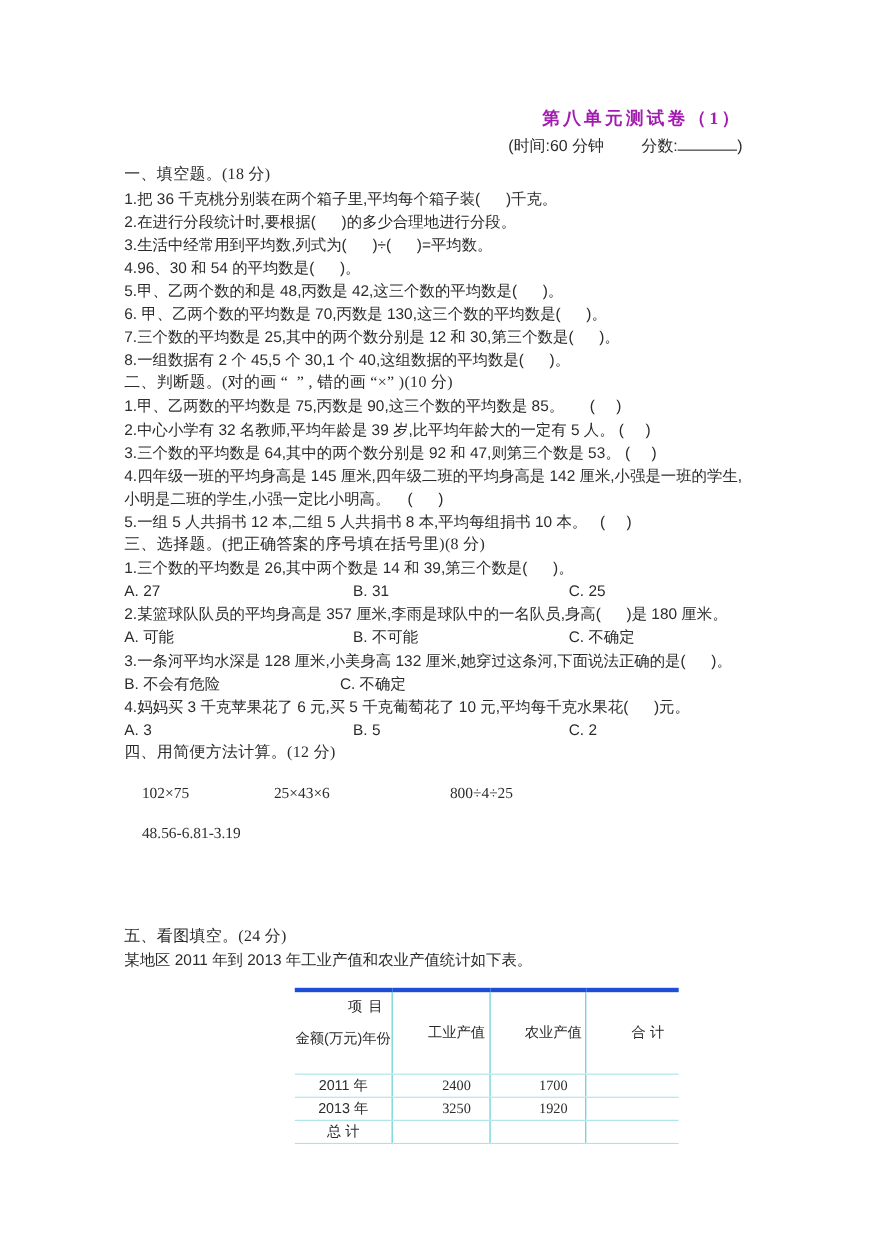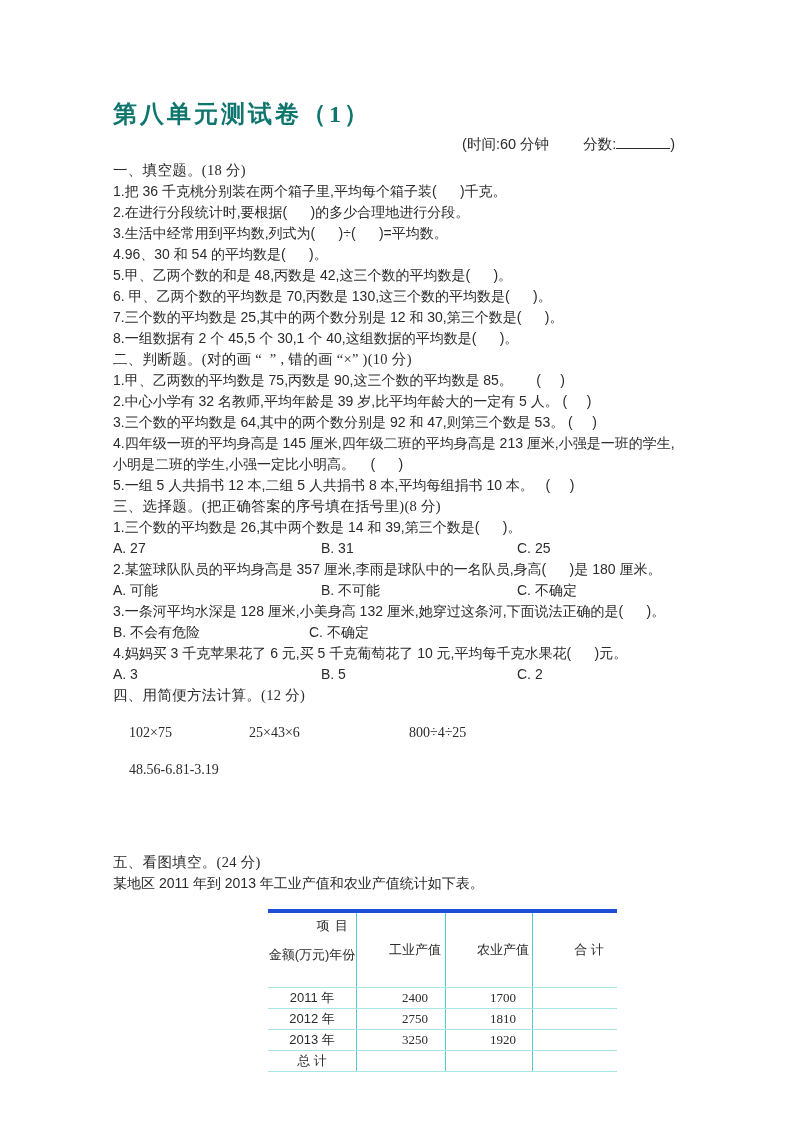--- a/index.html
+++ b/index.html
@@ -10,9 +10,9 @@
     overflow:hidden;
   }
   .title {
-    margin:0 0 4px 0; text-align:left;
+    margin:0 0 4px 0; text-align:right;
     font-family:"Liberation Serif", serif; font-weight:600;
-    font-size:24px; letter-spacing:3px; color:#0f766e;
+    font-size:16px; letter-spacing:3px; color:#a21caf;
   }
   .meta {
     text-align:right; font-size:14.5px; line-height:20px; margin:0 0 6px 0;

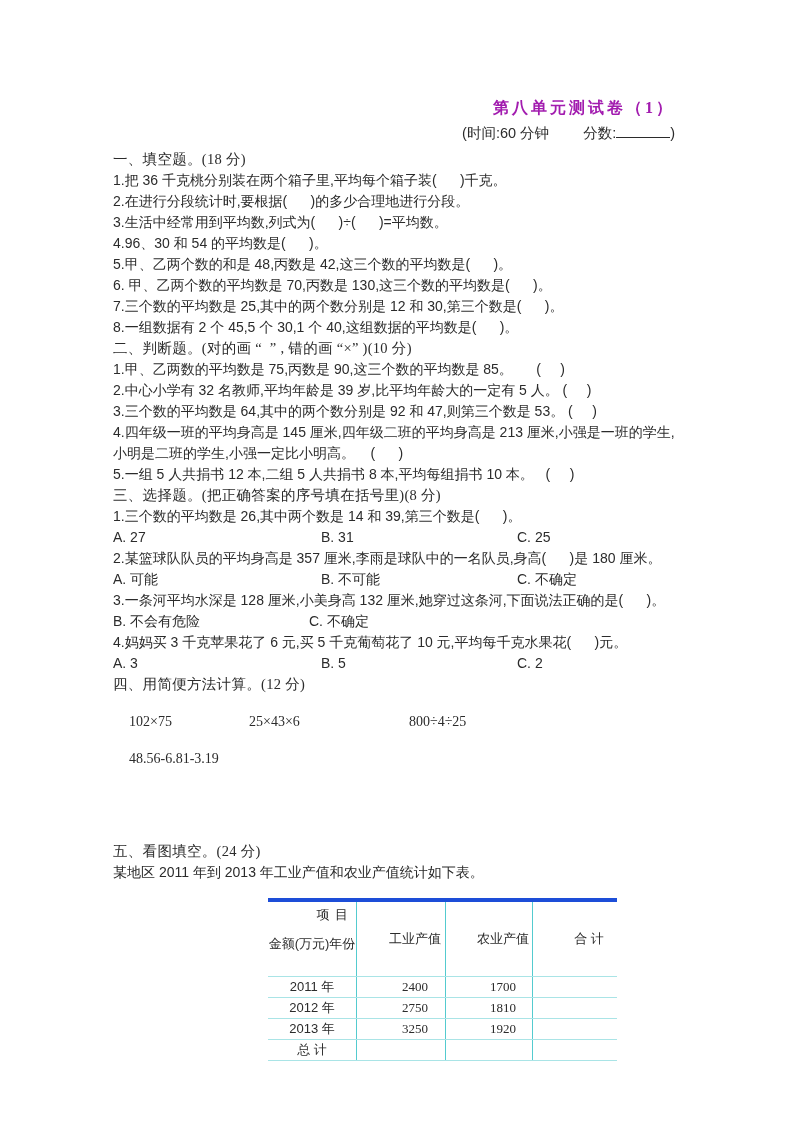--- a/index.html
+++ b/index.html
@@ -78,7 +78,7 @@
     <p class="q">1.甲、乙两数的平均数是 75,丙数是 90,这三个数的平均数是 85。      (     )</p>
     <p class="q">2.中心小学有 32 名教师,平均年龄是 39 岁,比平均年龄大的一定有 5 人。 (     )</p>
     <p class="q">3.三个数的平均数是 64,其中的两个数分别是 92 和 47,则第三个数是 53。 (     )</p>
-    <p class="q">4.四年级一班的平均身高是 145 厘米,四年级二班的平均身高是 213 厘米,小强是一班的学生,小明是二班的学生,小强一定比小明高。    (      )</p>
+    <p class="q">4.四年级一班的平均身高是 145 厘米,四年级二班的平均身高是 142 厘米,小强是一班的学生,小明是二班的学生,小强一定比小明高。    (      )</p>
     <p class="q">5.一组 5 人共捐书 12 本,二组 5 人共捐书 8 本,平均每组捐书 10 本。   (     )</p>
   </div>
 

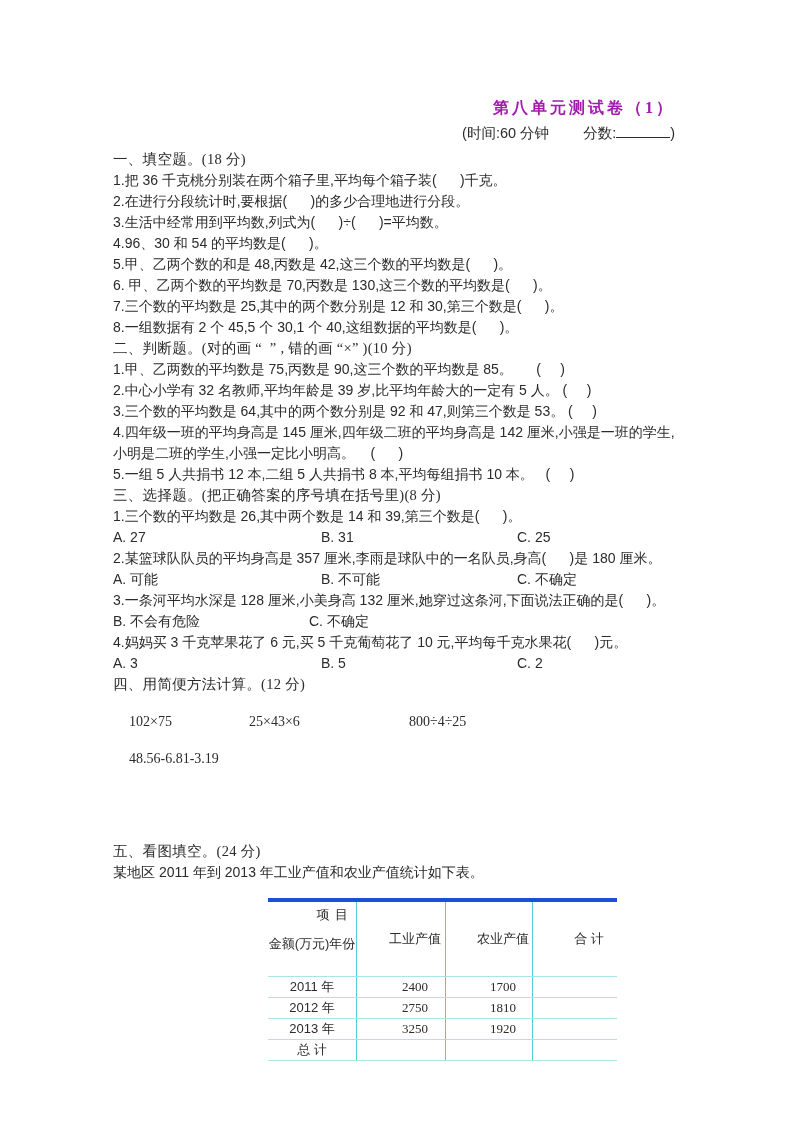--- a/index.html
+++ b/index.html
@@ -148,12 +148,6 @@
           <td></td>
         </tr>
         <tr class="body">
-          <td>2012 年</td>
-          <td class="num">2750</td>
-          <td class="num">1810</td>
-          <td></td>
-        </tr>
-        <tr class="body">
           <td>2013 年</td>
           <td class="num">3250</td>
           <td class="num">1920</td>

